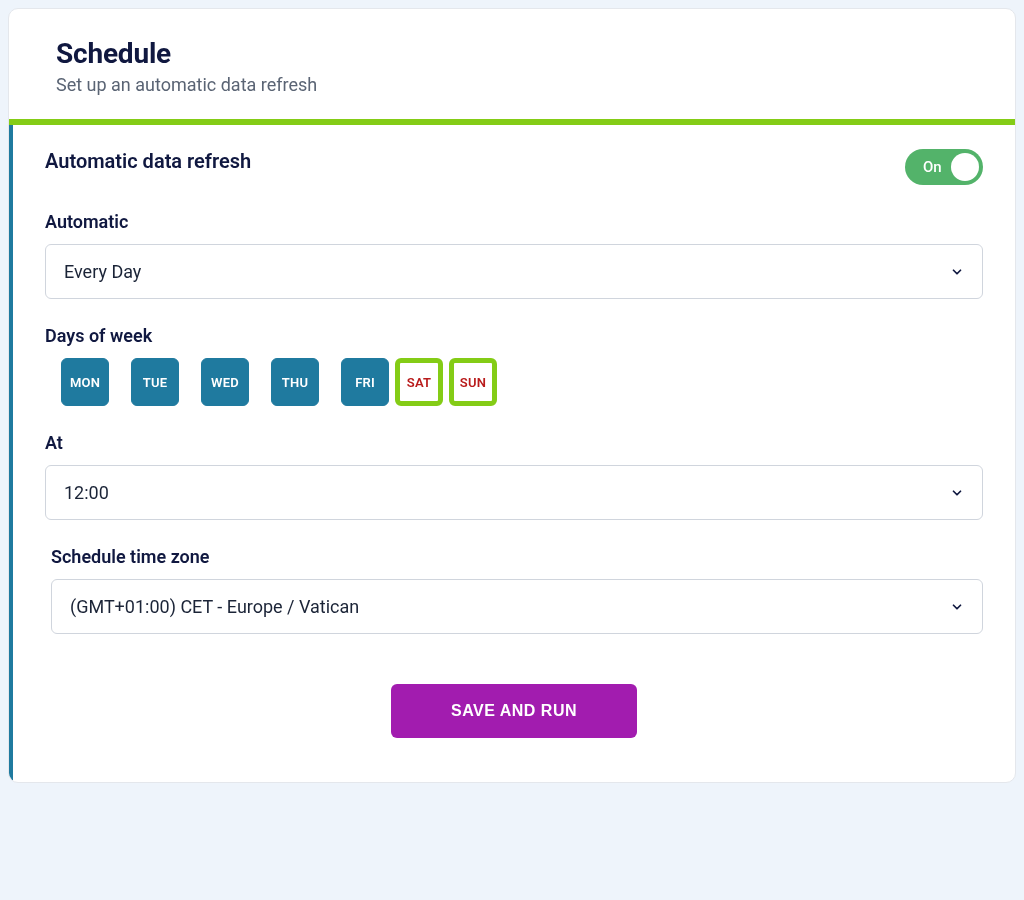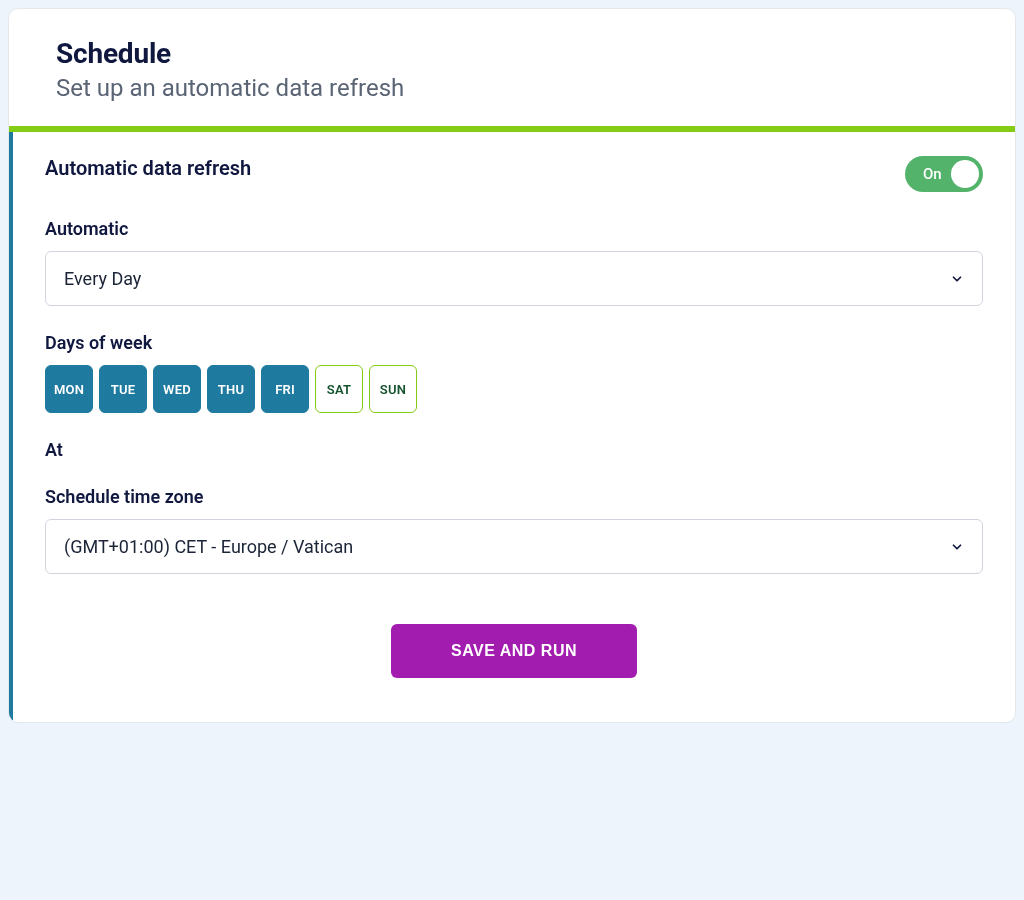--- a/index.html
+++ b/index.html
@@ -32,7 +32,7 @@
       letter-spacing: -0.2px;
     }
     .card-subtitle {
-      font-size: 24px;
+      font-size: 18px;
       color: #5a6474;
       font-weight: 400;
     }

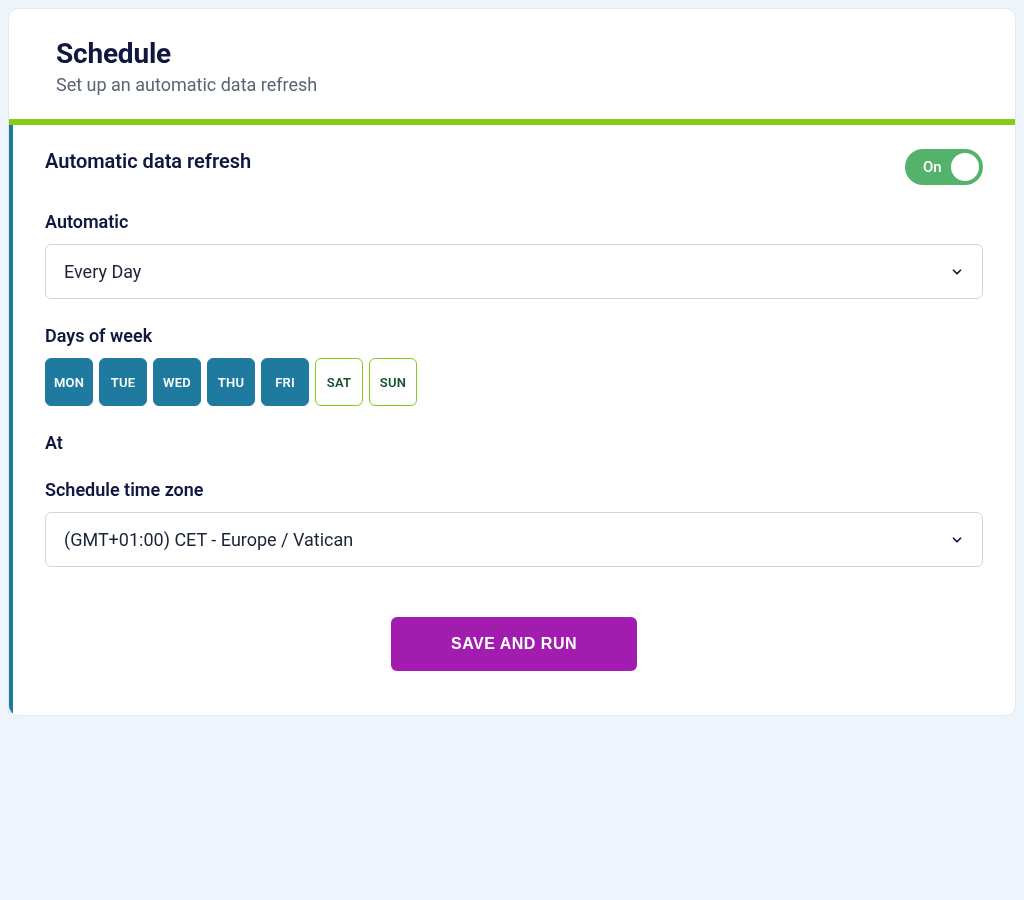--- a/index.html
+++ b/index.html
@@ -128,6 +128,7 @@
       background: #1f7a9f;
       color: #ffffff;
       border: 1px solid #1f7a9f;
+      margin-left: 16px;
     }
     .day.unselected {
       background: #ffffff;

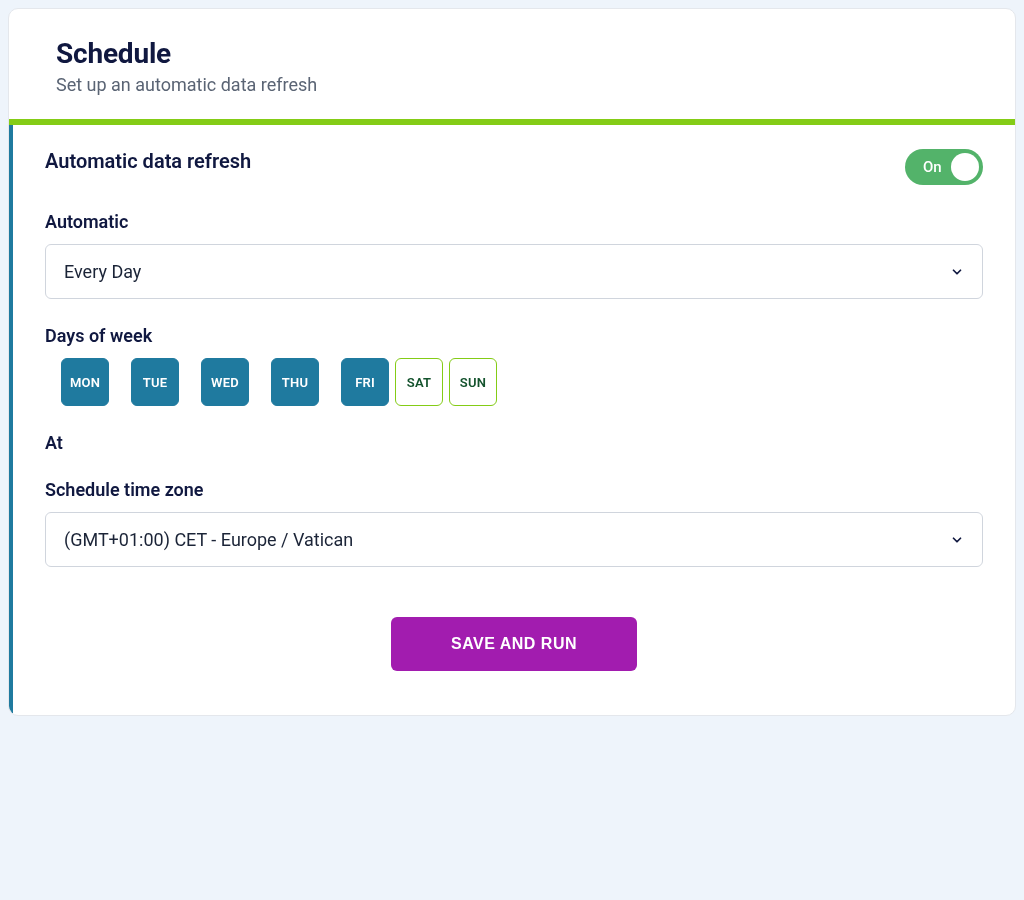--- a/index.html
+++ b/index.html
@@ -132,8 +132,8 @@
     }
     .day.unselected {
       background: #ffffff;
-      color: #14532d;
-      border: 1px solid #84cc16;
+      color: #b91c1c;
+      border: 5px solid #84cc16;
     }
     .action-row {
       display: flex;

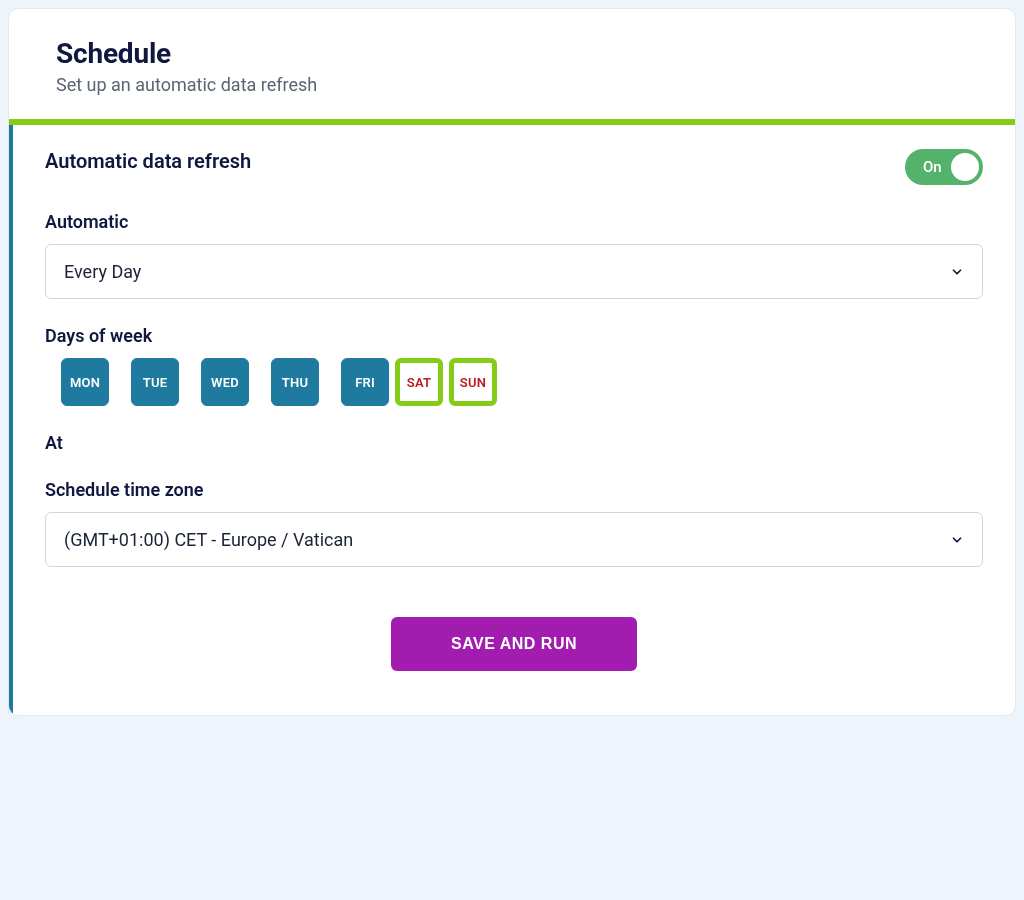--- a/index.html
+++ b/index.html
@@ -199,6 +199,14 @@
 
     <div class="field">
       <div class="field-label">At</div>
+      <div class="select">
+        <span>12:00</span>
+        <span class="chevron">
+          <svg viewBox="0 0 24 24" width="14" height="14">
+              <path d="M6 9l6 6 6-6" fill="none" stroke="#101840" stroke-width="3" stroke-linecap="round" stroke-linejoin="round"></path>
+            </svg>
+        </span>
+      </div>
     </div>
 
     <div class="field" style="margin-bottom:0;">

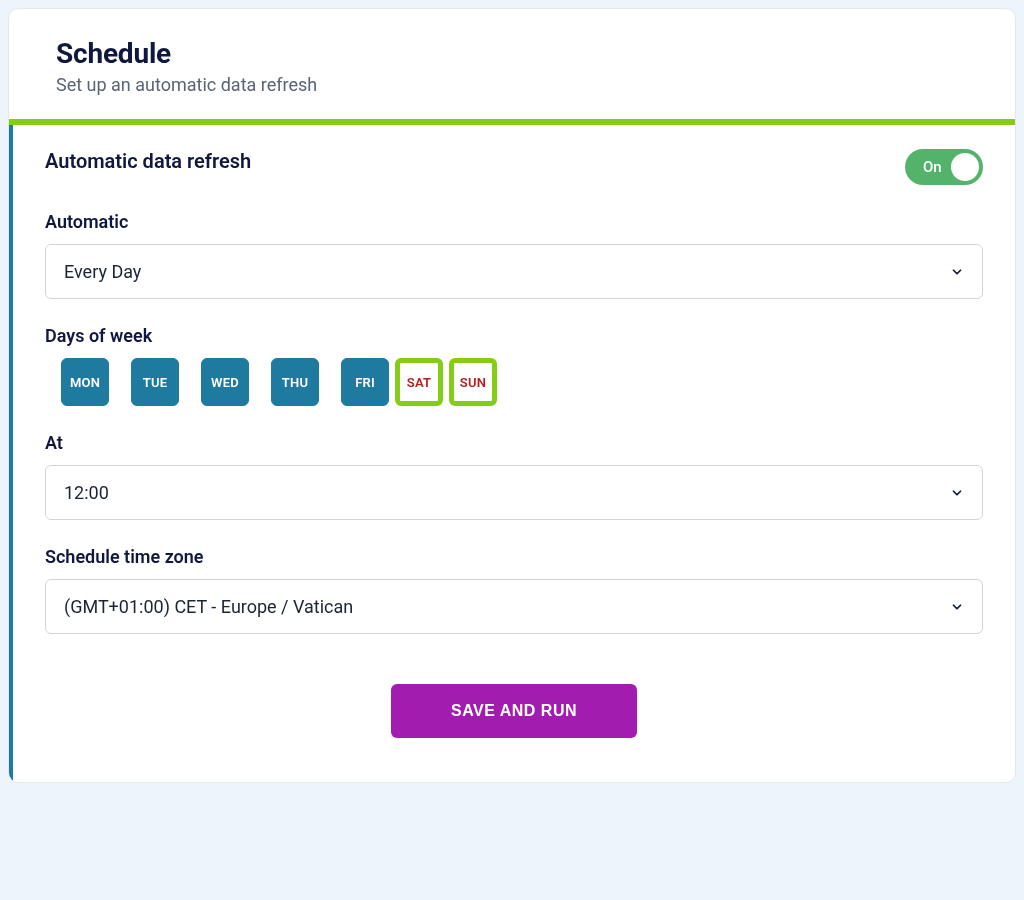--- a/index.html
+++ b/index.html
@@ -209,7 +209,7 @@
       </div>
     </div>
 
-    <div class="field" style="margin-bottom:0;">
+    <div class="field" style="margin-bottom:0;margin-left:6px;">
       <div class="field-label">Schedule time zone</div>
       <div class="select">
         <span>(GMT+01:00) CET - Europe / Vatican</span>

